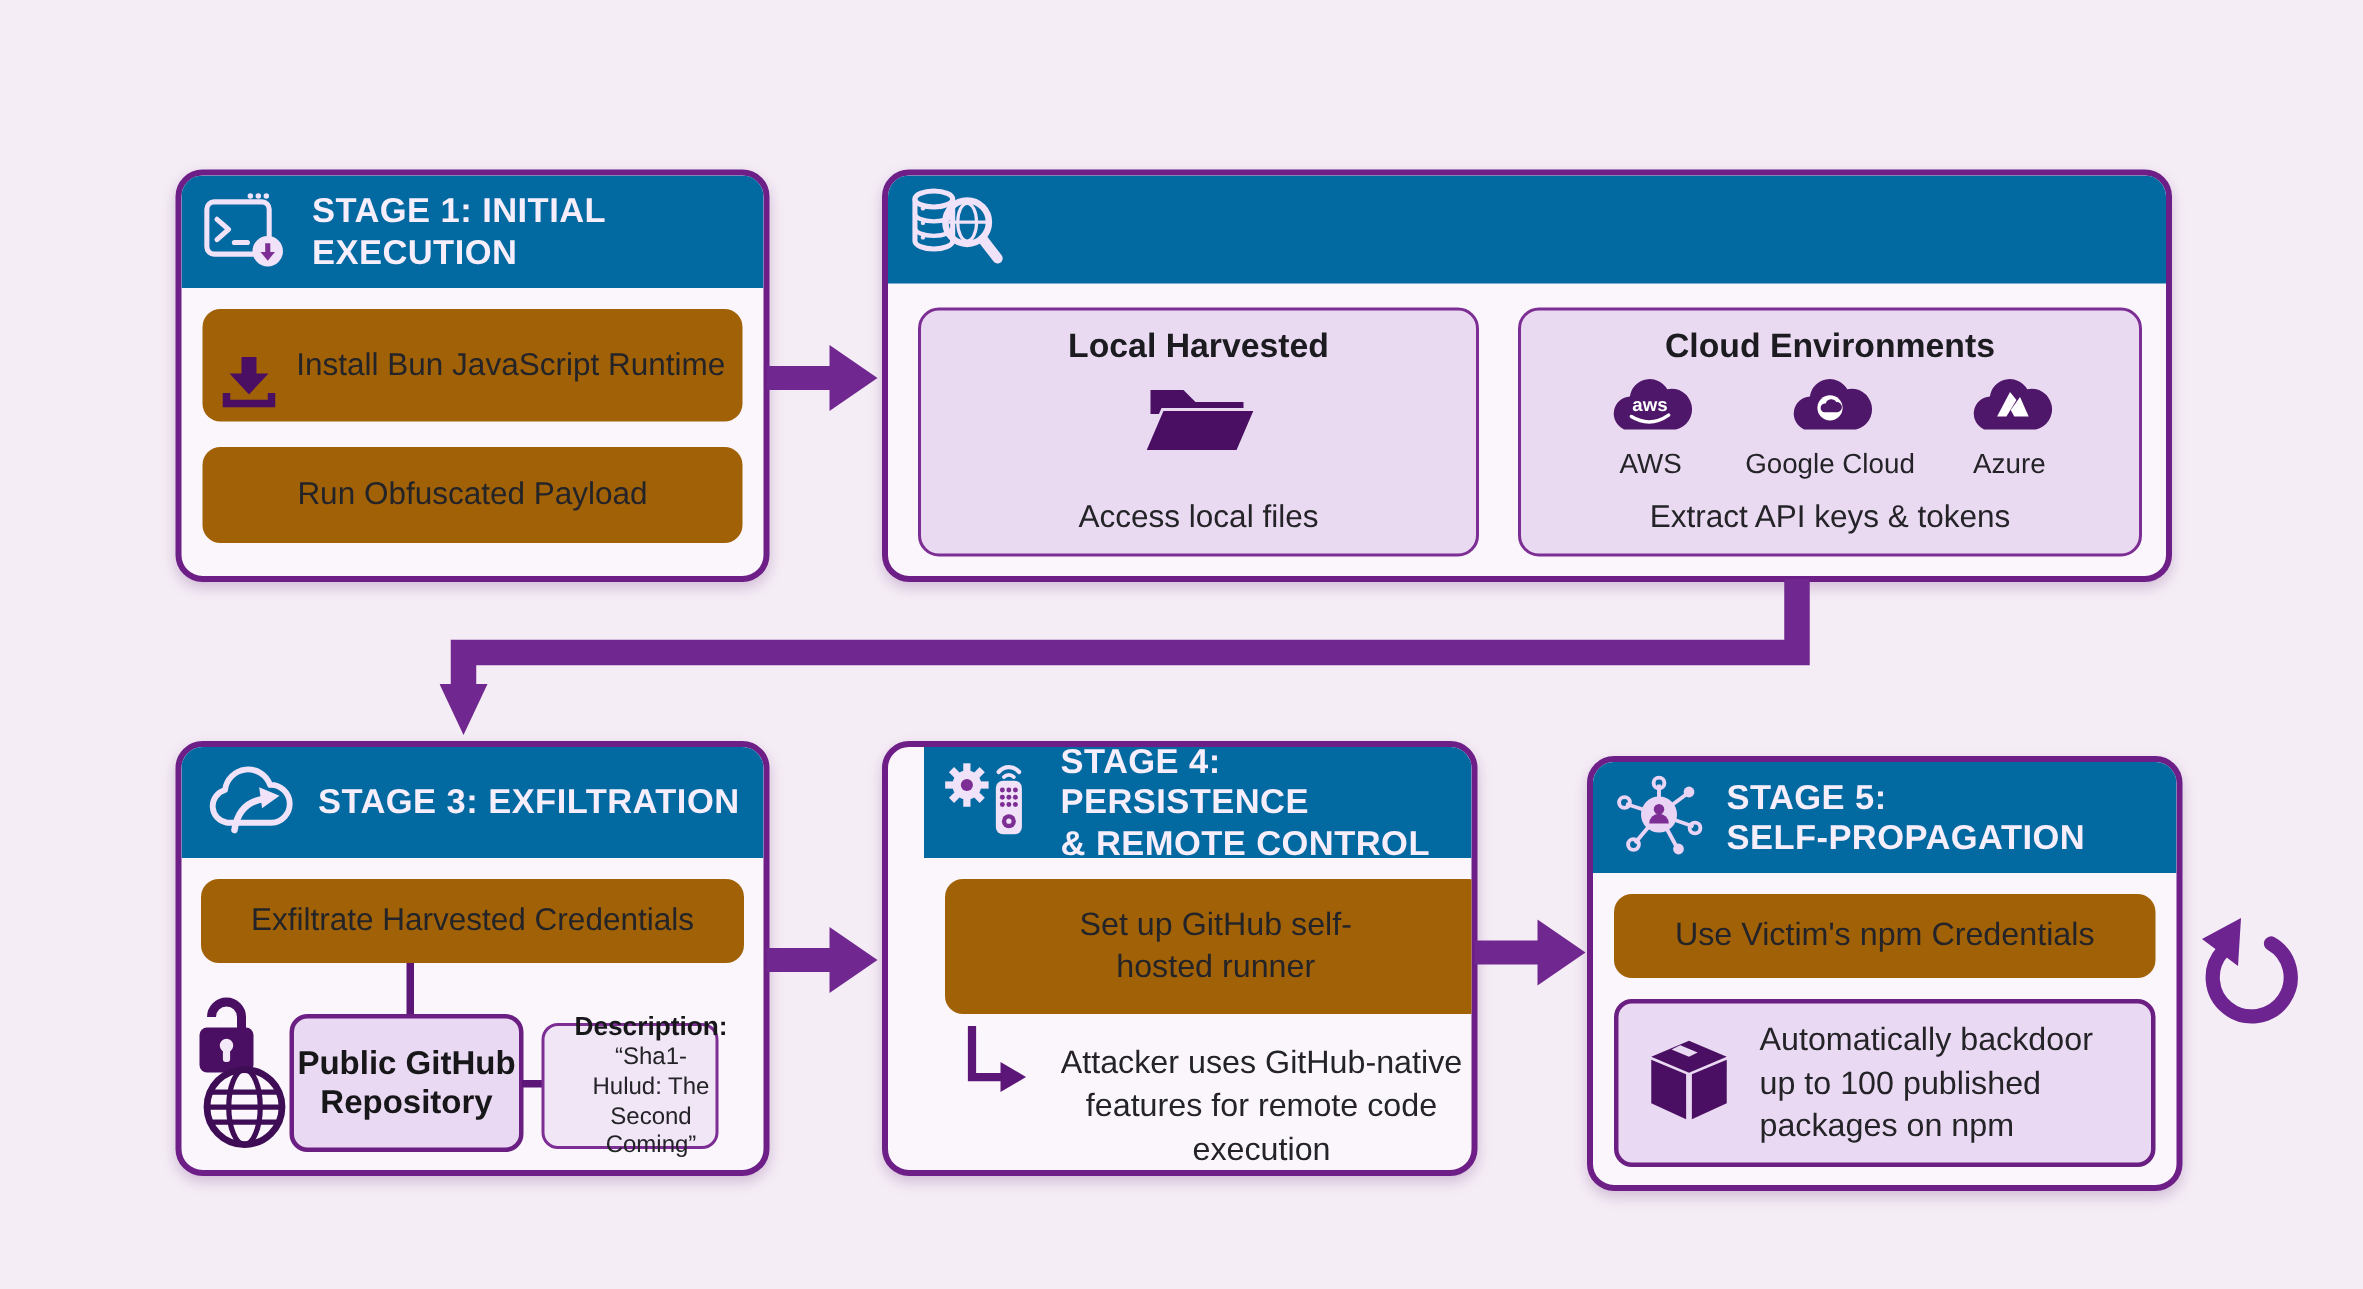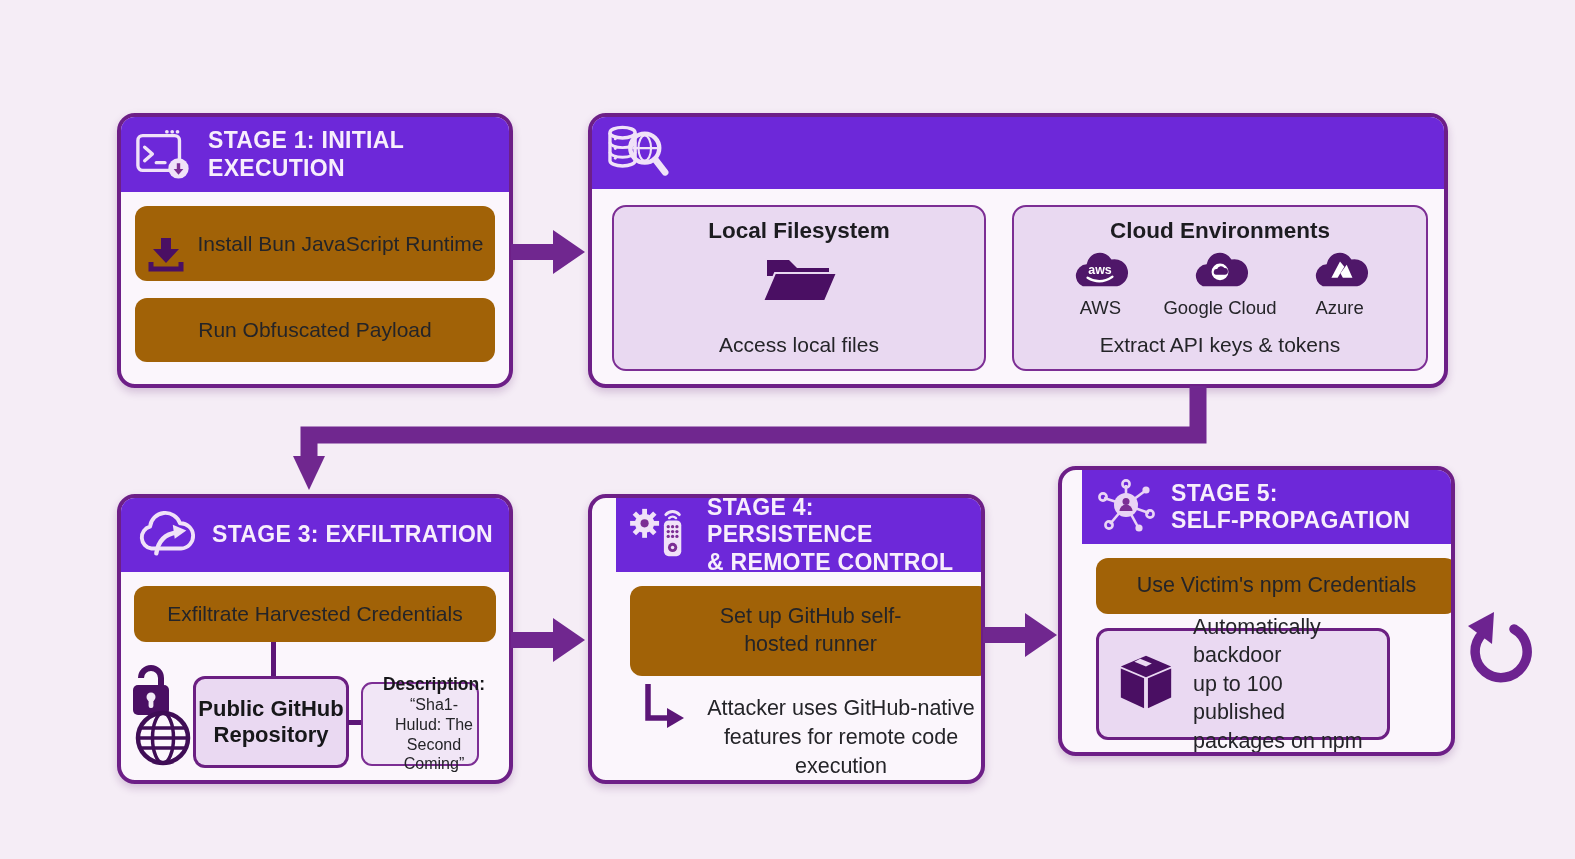--- a/index.html
+++ b/index.html
@@ -16,7 +16,7 @@
     overflow: hidden;
   }
   .card-header {
-    background:#6d28d9; display:flex; align-items:center;
+    background:#0369a1; display:flex; align-items:center;
     gap: 15px; padding: 0 14px; color:#f7eefc;
   }
   .card-title {

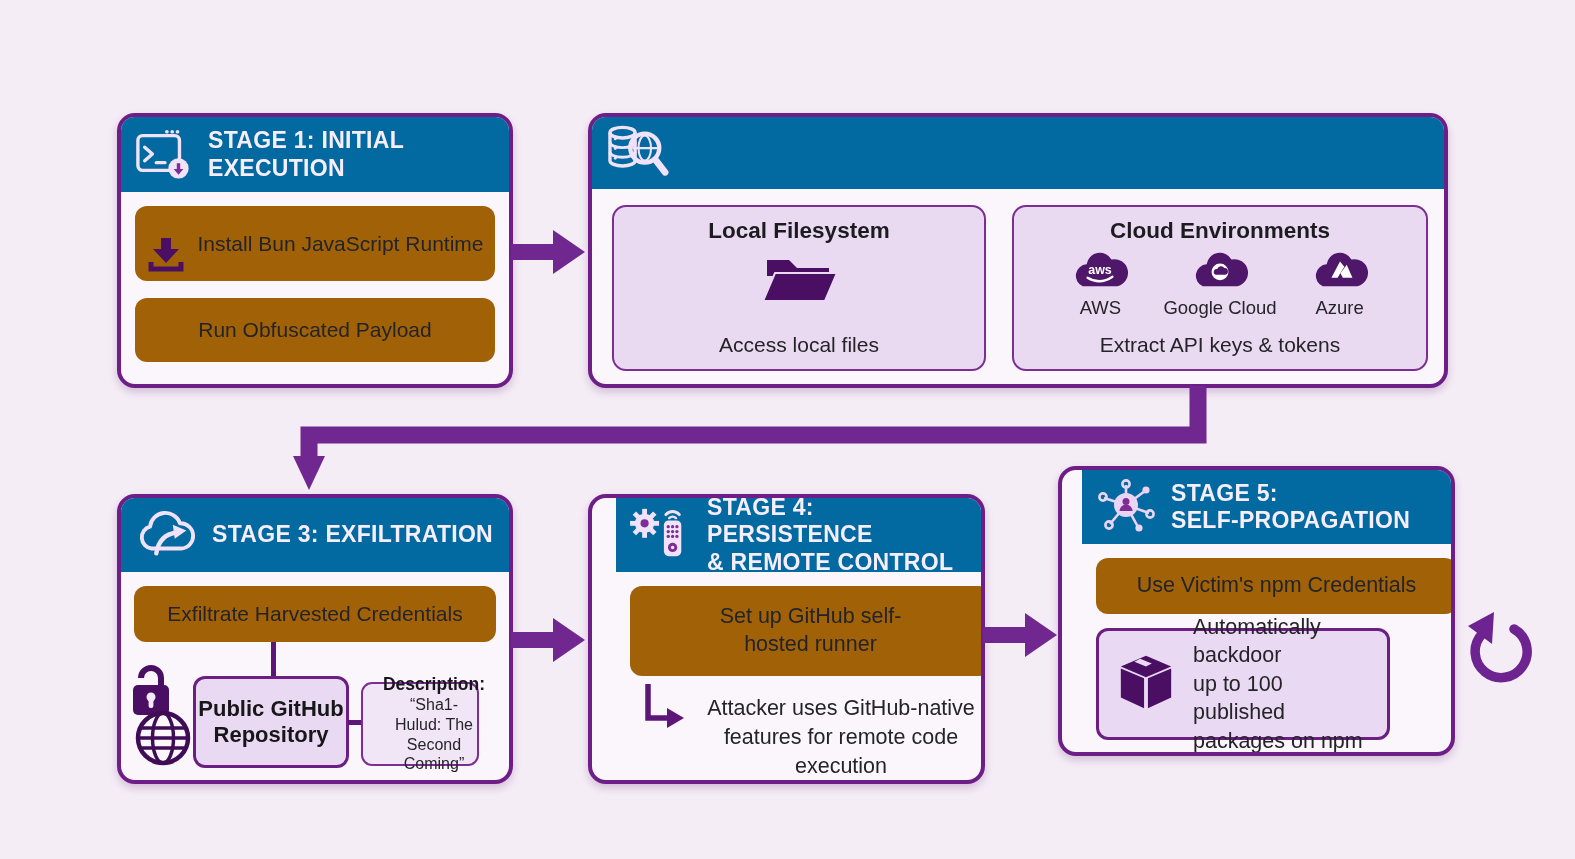--- a/index.html
+++ b/index.html
@@ -153,7 +153,7 @@
     </div>
     <div class="card-body">
       <div class="panel" id="panel-local">
-        <div class="panel-title">Local Filesystem</div>
+        <div class="panel-title">Local Harvested</div>
         <span style="margin-top:4px;">
           <svg width="80" height="58" viewBox="0 0 80 58">
             <polygon points="8,12 30,12 38,20 70,20 70,28 8,28" fill="#4a0f63"></polygon>

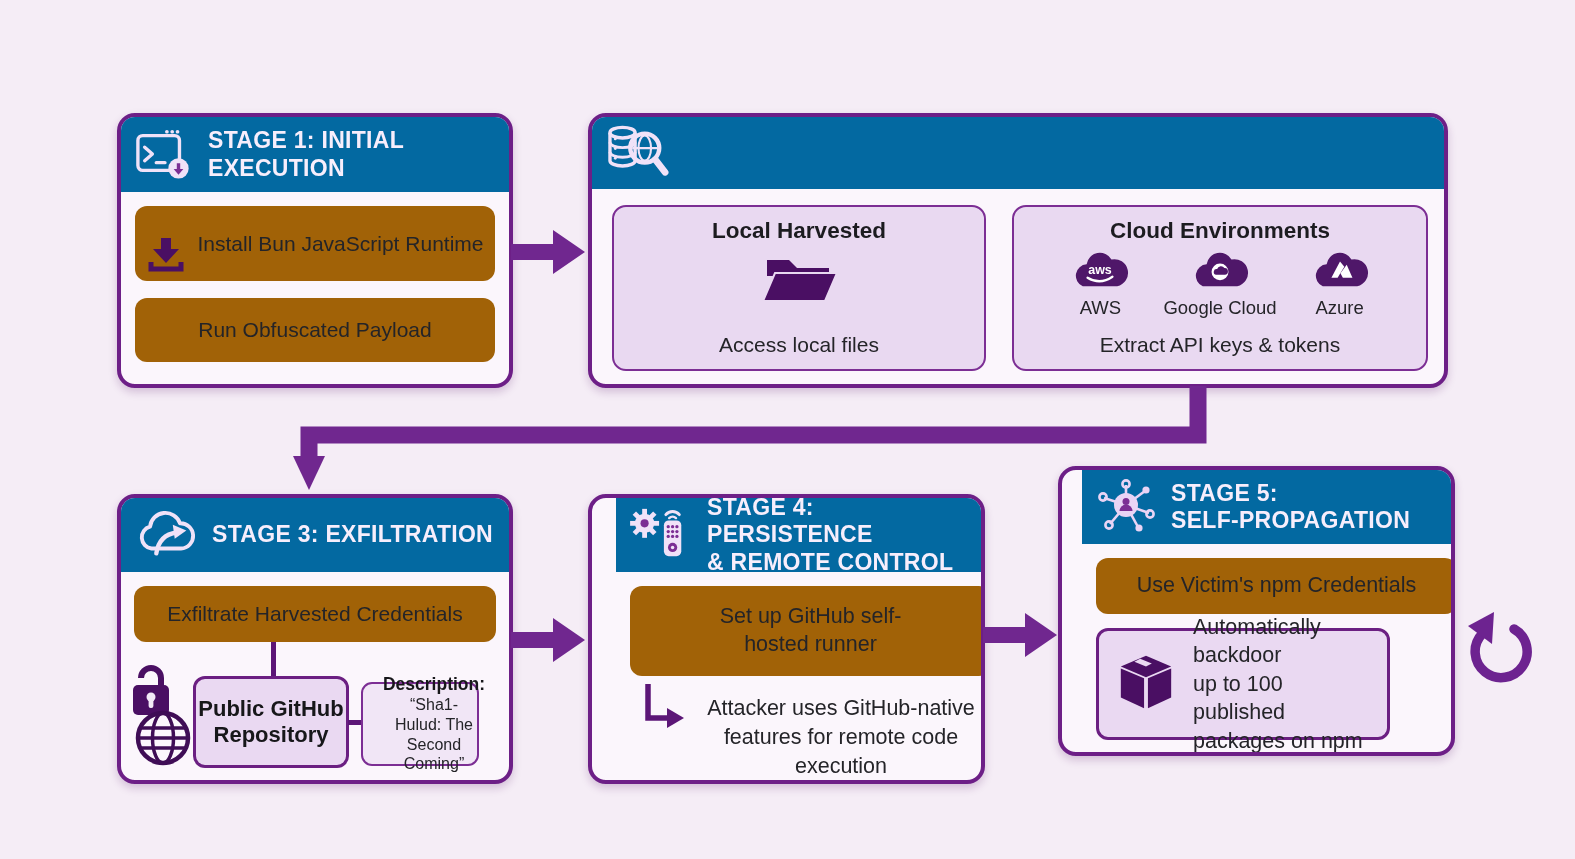--- a/index.html
+++ b/index.html
@@ -39,7 +39,7 @@
   #stage3 .card-header { height:74px; }
   #stage4 { left:588px; top:494px; width:397px; height:290px;padding-left:24px; }
   #stage4 .card-header { height:74px; }
-  #stage5 { left:1058px; top:466px; width:397px; height:290px;padding-left:20px; }
+  #stage5 { left:1058px; top:504px; width:397px; height:290px; }
   #stage5 .card-header { height:74px; }
   #stage1 .card-title { width:250px; }
   #stage4 .card-title { width:290px; }

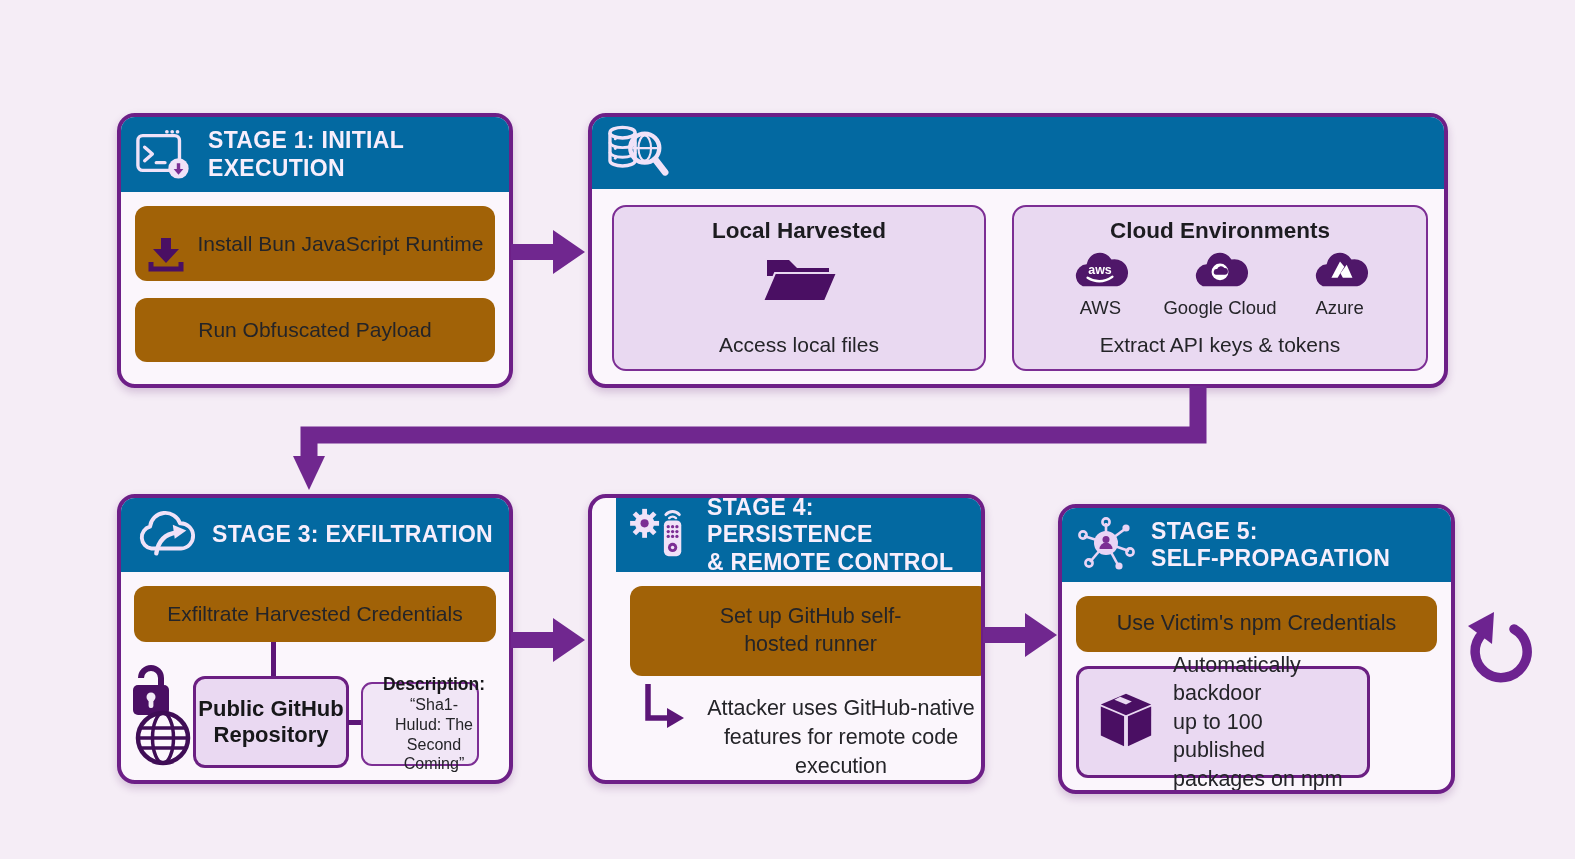--- a/index.html
+++ b/index.html
@@ -88,7 +88,7 @@
   
   .s5-pill { left:14px; top:14px; width:361px; height:56px; font-size:21.5px; }
   .s5-box {
-    position:absolute; left:14px; top:84px; width:294px; height:112px;
+    position:absolute; left:14px; top:84px; width:361px; height:112px;
     background:#ead9f2; border:3px solid #6b1f82; border-radius:12px;
     display:flex; align-items:center; gap:16px; padding:0 16px;
   }

